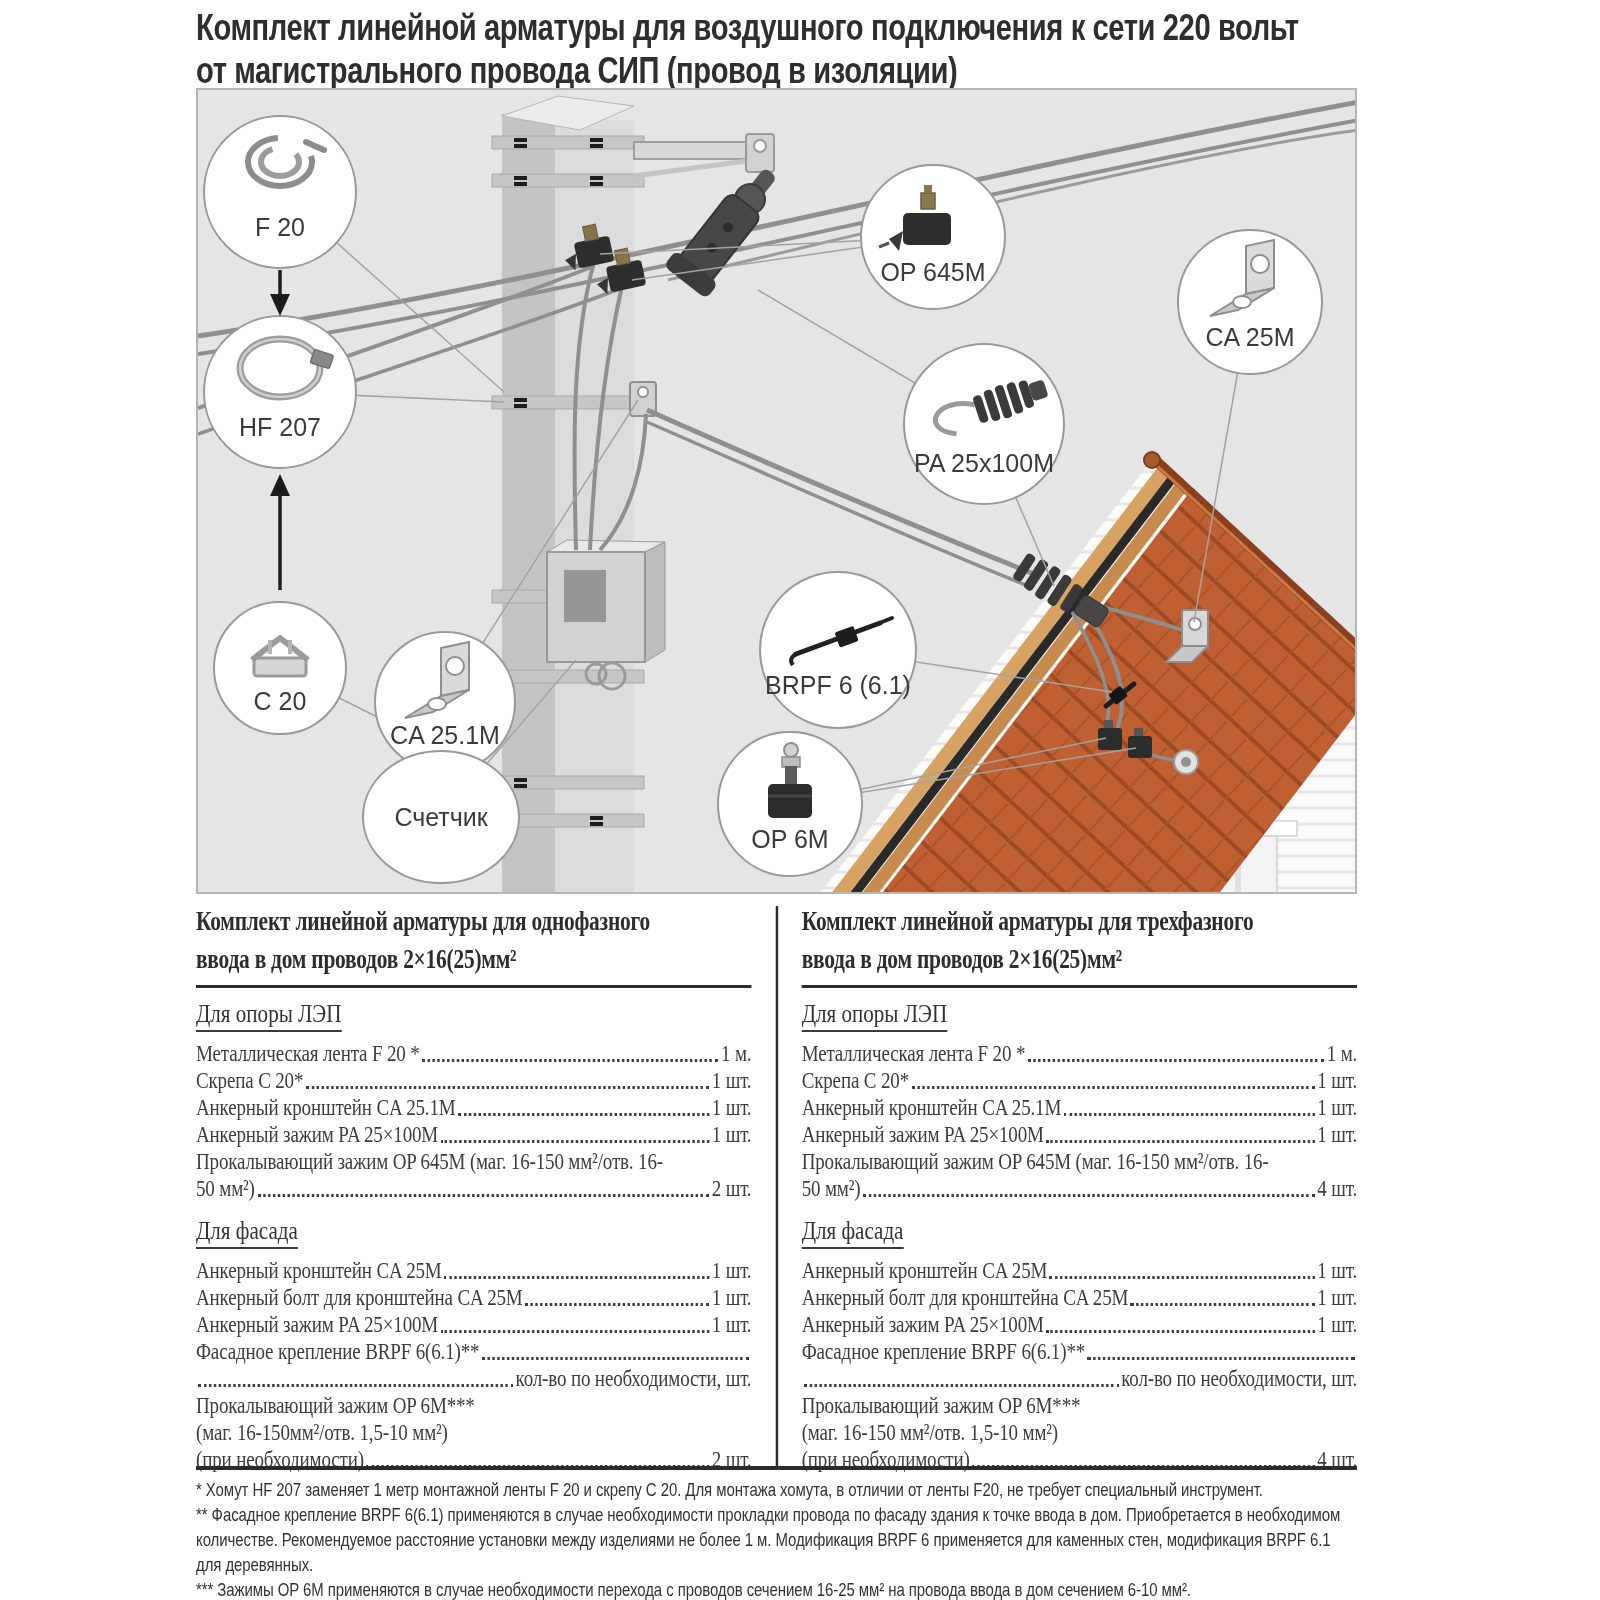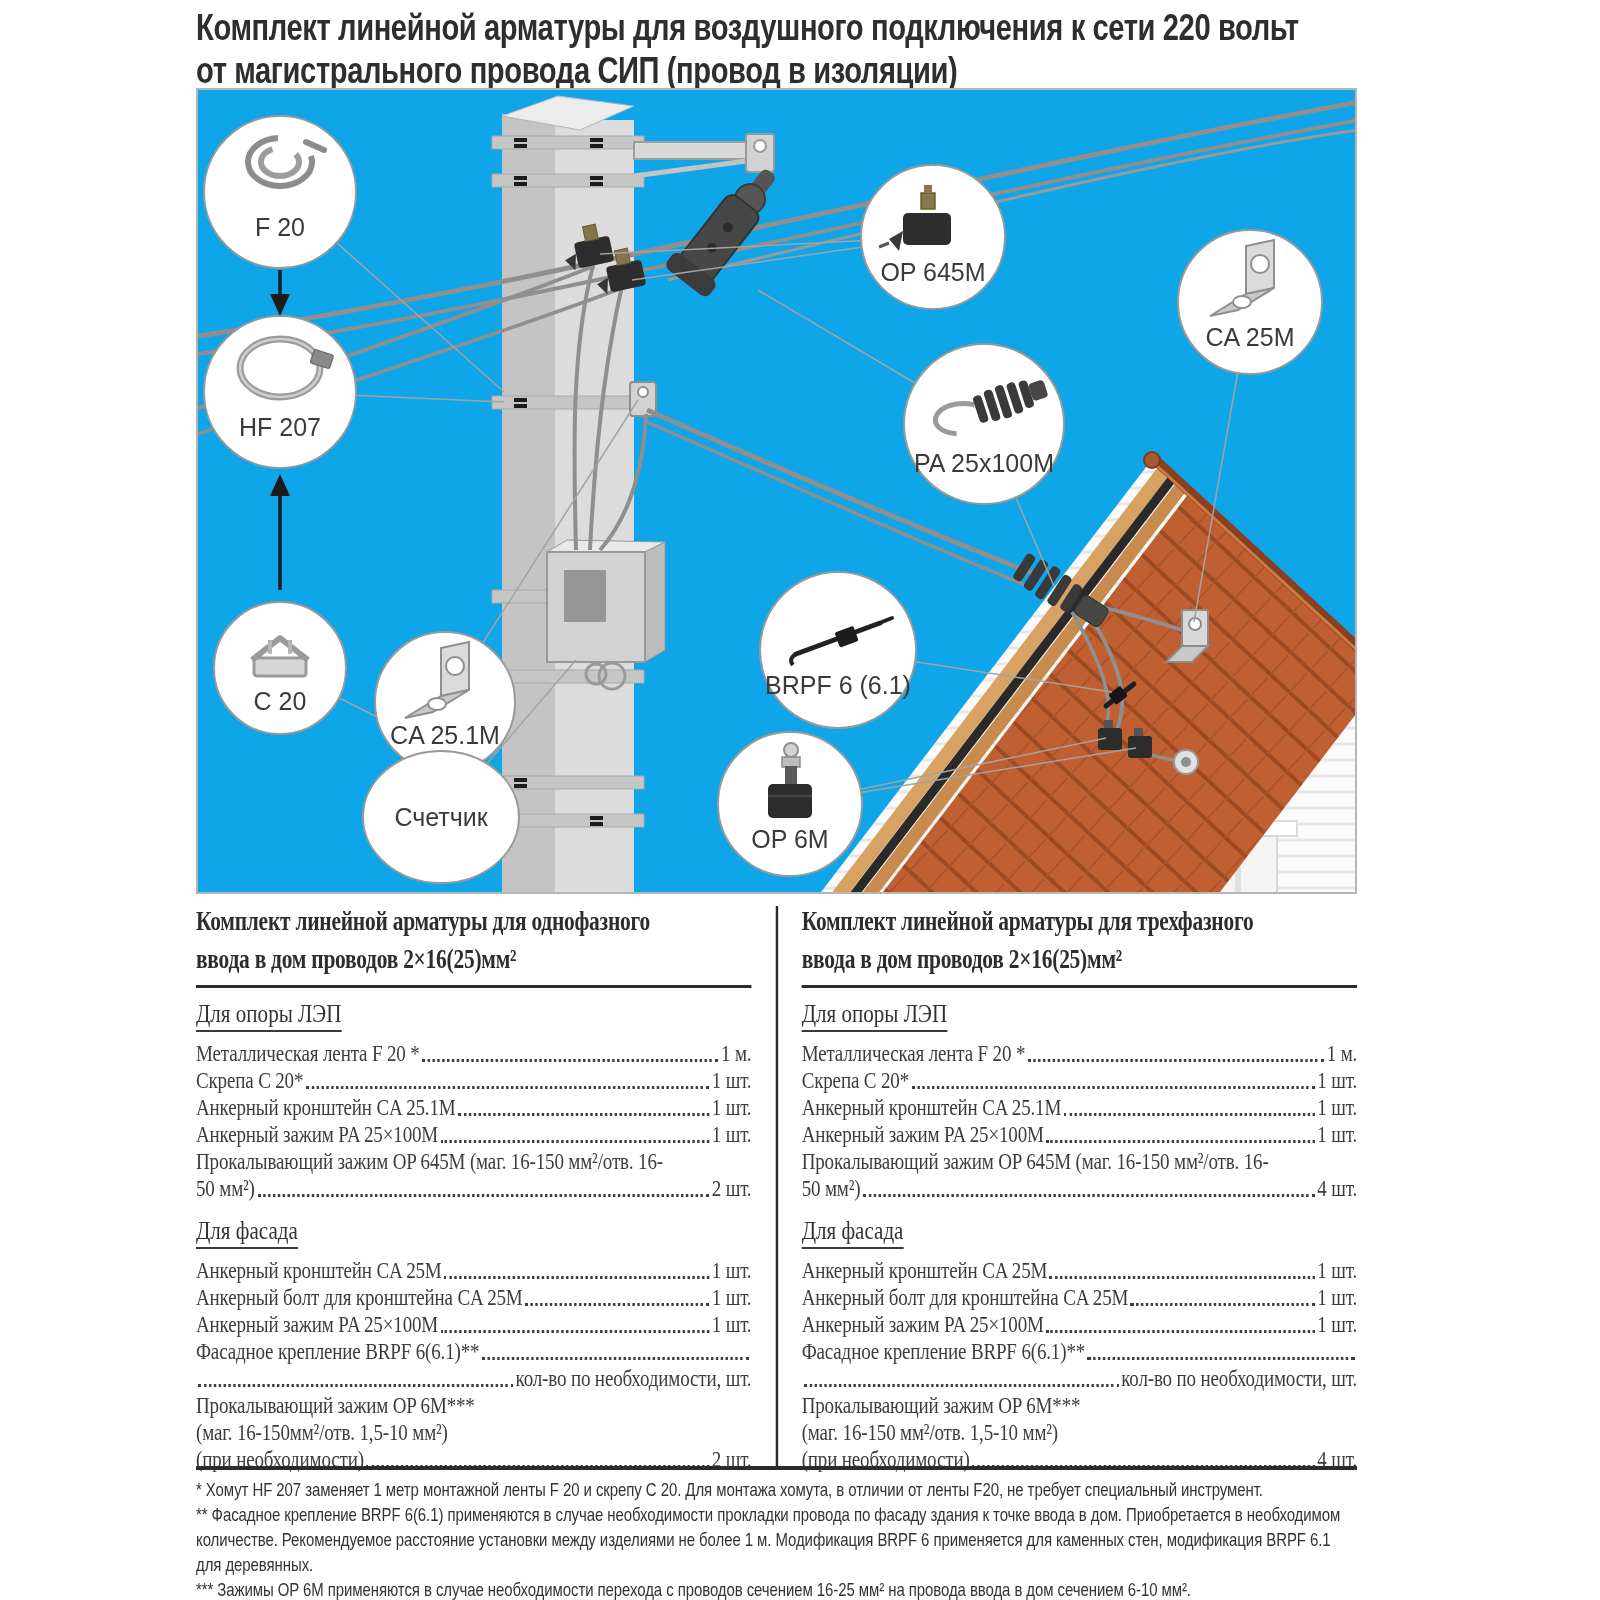--- a/index.html
+++ b/index.html
@@ -9,7 +9,7 @@
   .squeeze{transform:scaleX(0.8097);transform-origin:0 0;width:1434px;}
   .title-wrap{position:absolute;left:196px;top:6px;}
   .title-line{font-weight:bold;font-size:36px;line-height:43px;color:#2e2e2e;letter-spacing:-0.5px;white-space:nowrap;}
-  .figure{position:absolute;left:196px;top:88px;width:1161px;height:806px;border:2px solid #b5b5b5;box-sizing:border-box;background:#0ea5e9;}
+  .figure{position:absolute;left:196px;top:88px;width:1161px;height:806px;border:2px solid #b5b5b5;box-sizing:border-box;background:#e5e5e5;}
   .figure svg{display:block;width:100%;height:100%;}
   .cols-outer{position:absolute;left:196px;top:902px;width:1161px;font-family:Liberation Serif, serif;}
   .cols{display:flex;align-items:stretch;}

